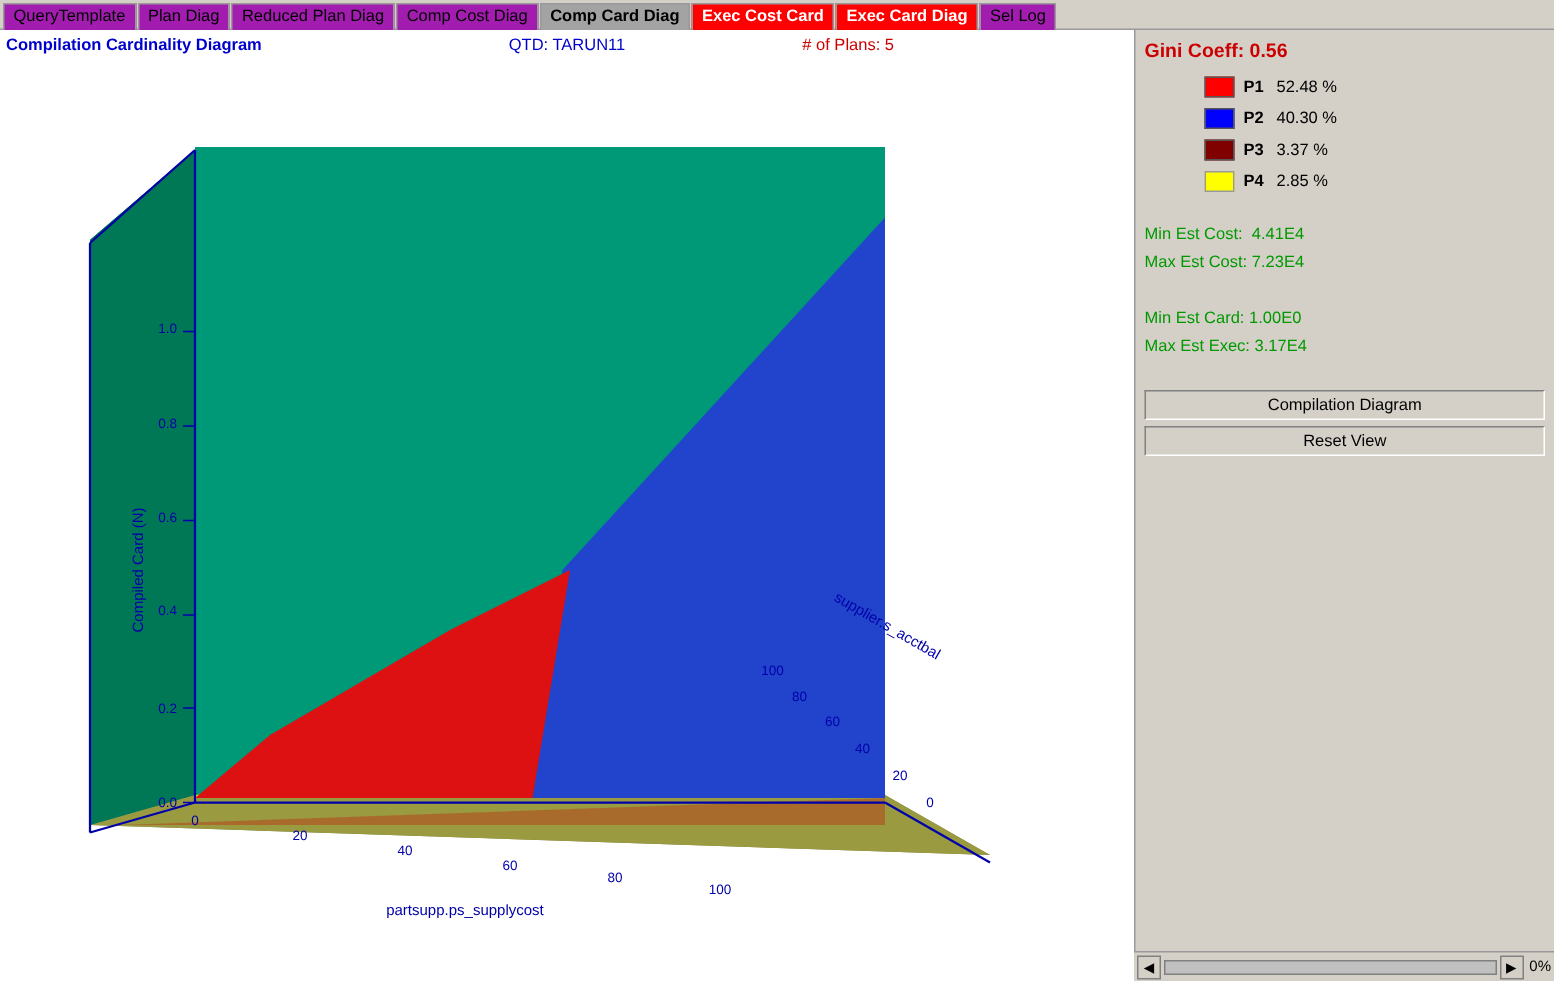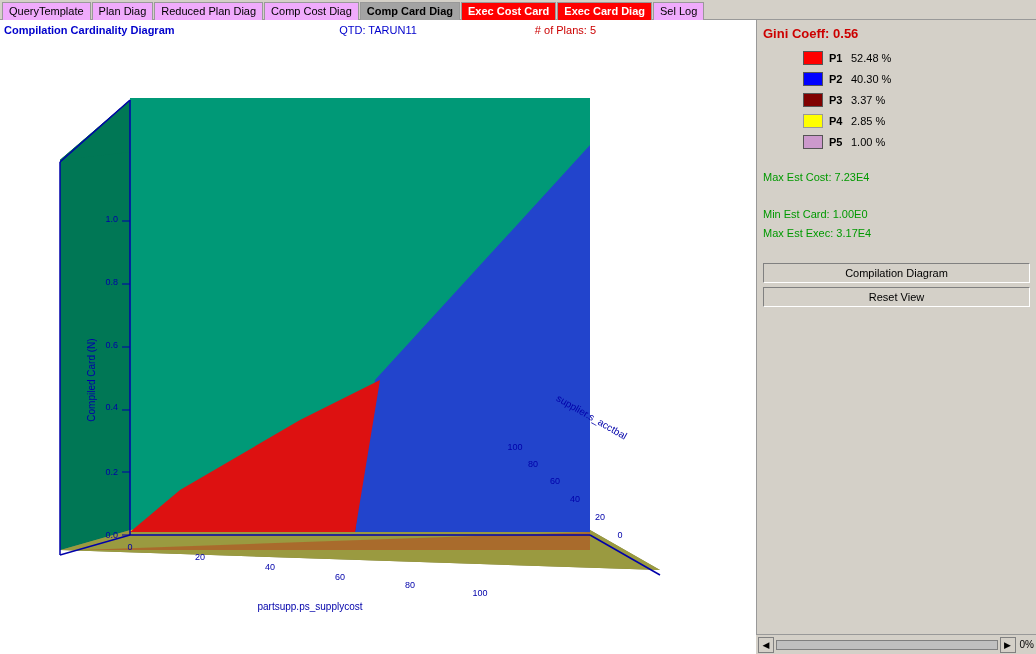--- a/index.html
+++ b/index.html
@@ -25,7 +25,7 @@
       padding: 1px 6px;
       border: 1px solid #999;
       border-bottom: none;
-      background: #f0abfc;
+      background: #a21caf;
       cursor: pointer;
       font-size: 11px;
       color: #000;

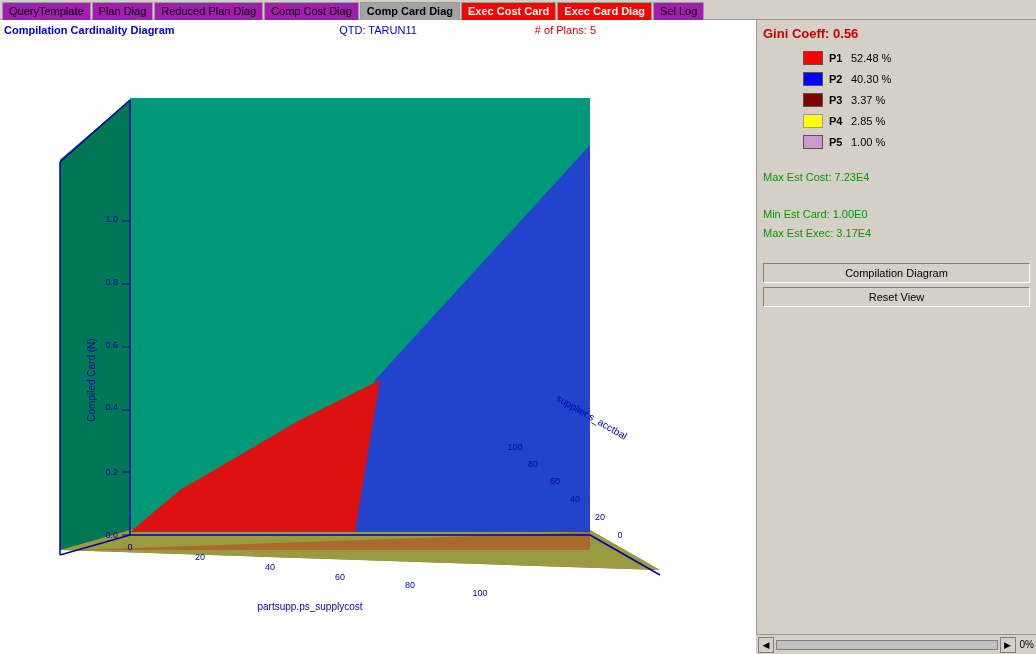--- a/index.html
+++ b/index.html
@@ -311,11 +311,6 @@
       <span class="plan-label">P4</span>
       <span class="plan-pct">2.85 %</span>
     </div>
-    <div class="plan-row">
-      <div class="plan-color-box" style="background:#cc99cc;"></div>
-      <span class="plan-label">P5</span>
-      <span class="plan-pct">1.00 %</span>
-    </div>
 
     <div id="stats-section">
     <div>Max Est Cost: 7.23E4</div>

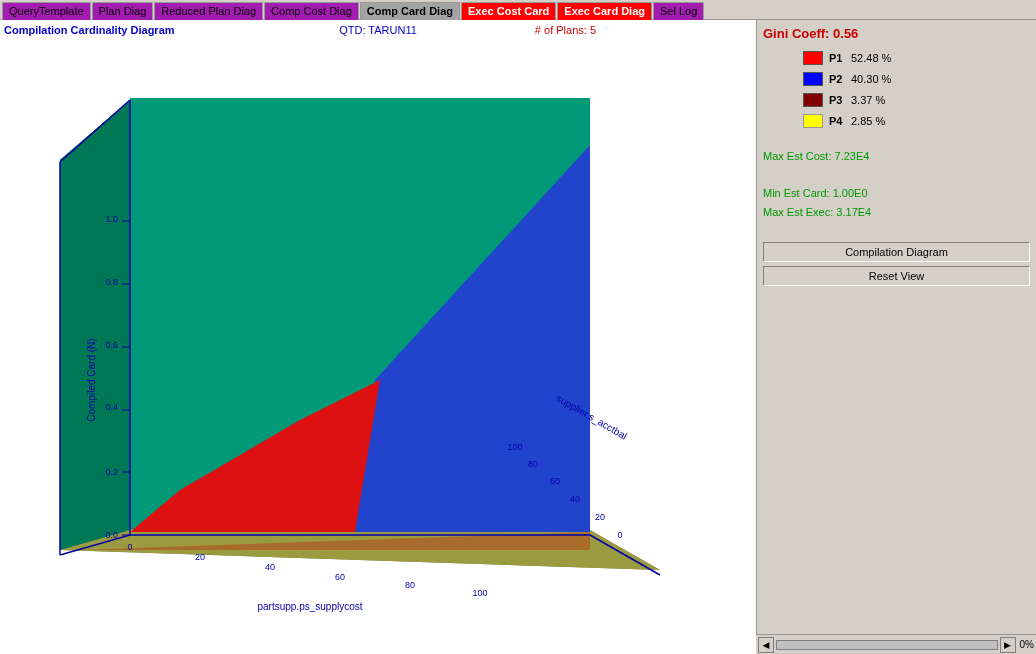--- a/index.html
+++ b/index.html
@@ -313,6 +313,7 @@
     </div>
 
     <div id="stats-section">
+    <div>Min Est Cost: &nbsp;4.41E4</div>
     <div>Max Est Cost: 7.23E4</div>
     <br>
     <div>Min Est Card: 1.00E0</div>

